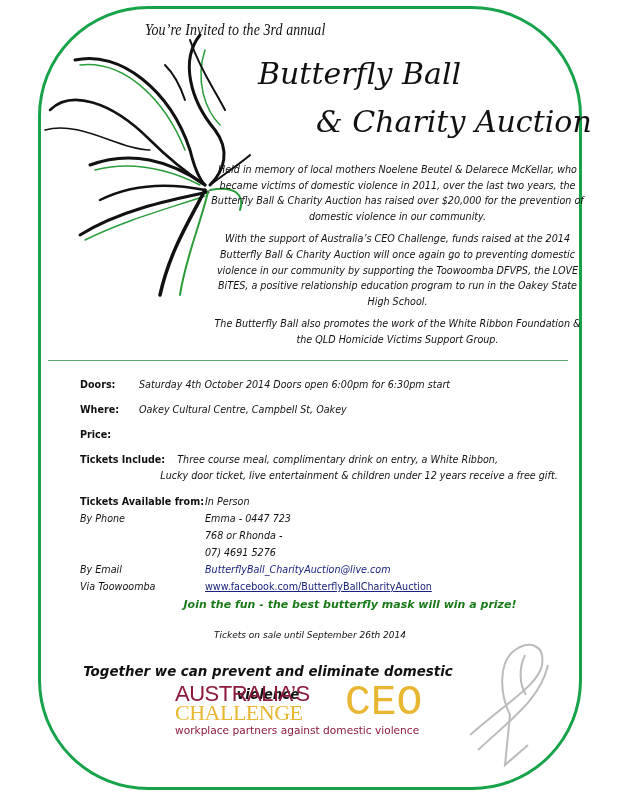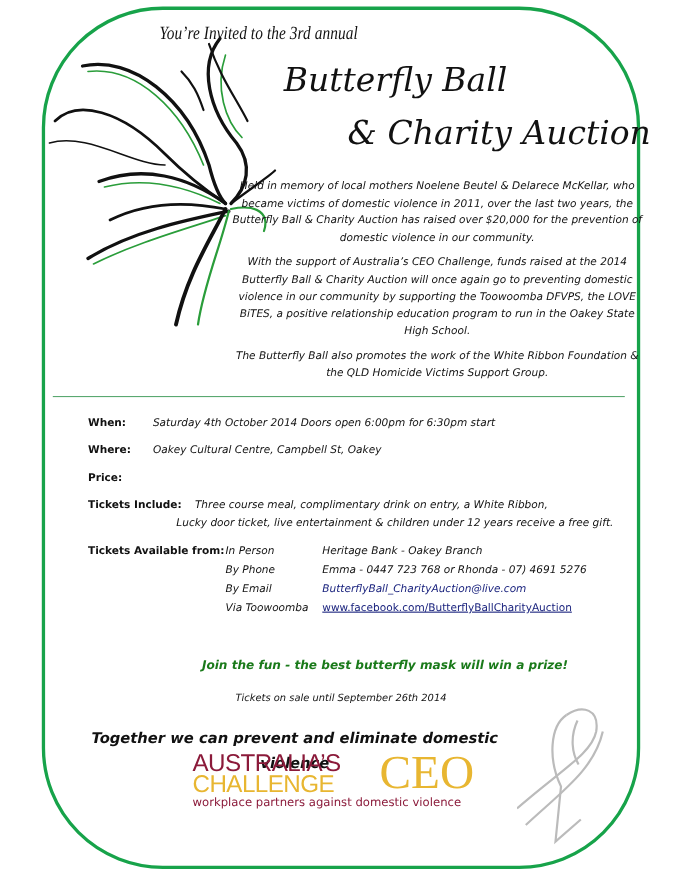--- a/index.html
+++ b/index.html
@@ -104,7 +104,7 @@
 
 <div class="details">
   <div class="row">
-    <div class="lbl">When:</div>
+    <div class="lbl">Doors:</div>
     <div class="val">Saturday 4th October 2014 Doors open 6:00pm for 6:30pm start</div>
   </div>
   <div class="row">

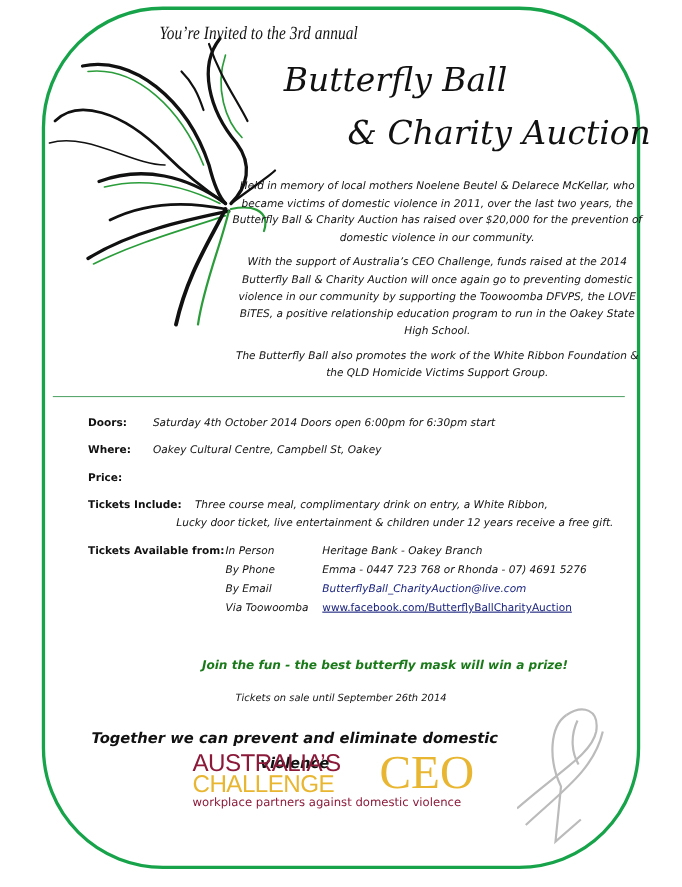--- a/index.html
+++ b/index.html
@@ -124,7 +124,6 @@
   <div class="avail">
     <div class="lbl">Tickets Available from:</div>
     <div class="val">In Person</div>
-    <div class="val">Heritage Bank - Oakey Branch</div>
     <div></div>
     <div class="val">By Phone</div>
     <div class="val">Emma - 0447 723 768 or Rhonda - 07) 4691 5276</div>

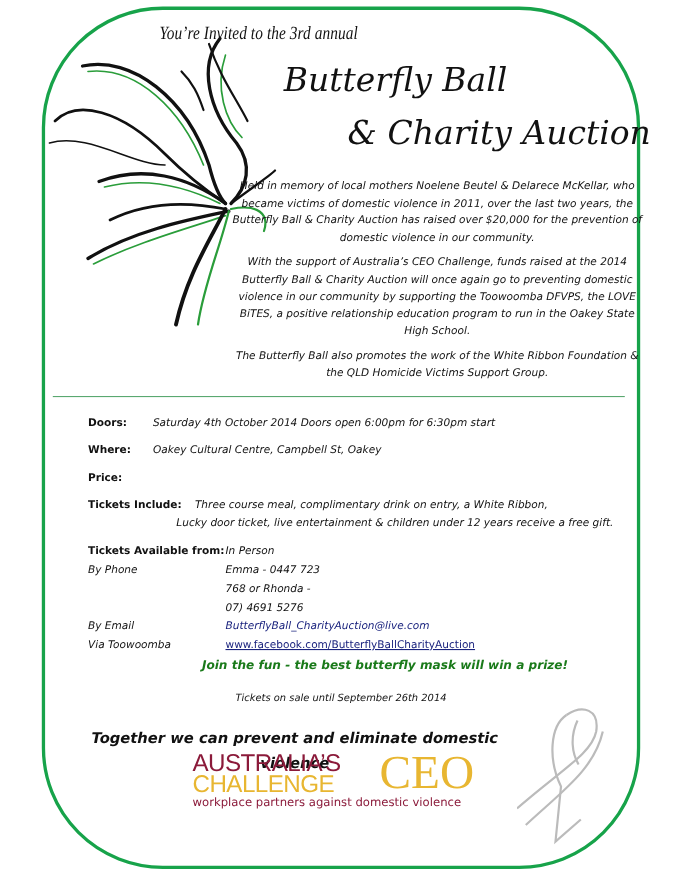--- a/index.html
+++ b/index.html
@@ -48,7 +48,7 @@
   .logo .aus { position:absolute; left:0; top:0; font-size:22px; color:#8b1a3a;
                font-family:"Liberation Sans", sans-serif; letter-spacing:-0.5px; }
   .logo .chal { position:absolute; left:0; top:19px; font-size:22px; color:#e8b631;
-               font-family:Liberation Sans, sans-serif; letter-spacing:-0.5px; }
+               font-family:Liberation Serif, serif; letter-spacing:-0.5px; }
   .logo .ceo { position:absolute; left:170px; top:0; font-size:43px; color:#e8b631;
                font-family:Liberation Serif, serif; line-height:44px; }
   .logo .tag { position:absolute; left:0; top:43px; font-size:10.6px; color:#8b1a3a;

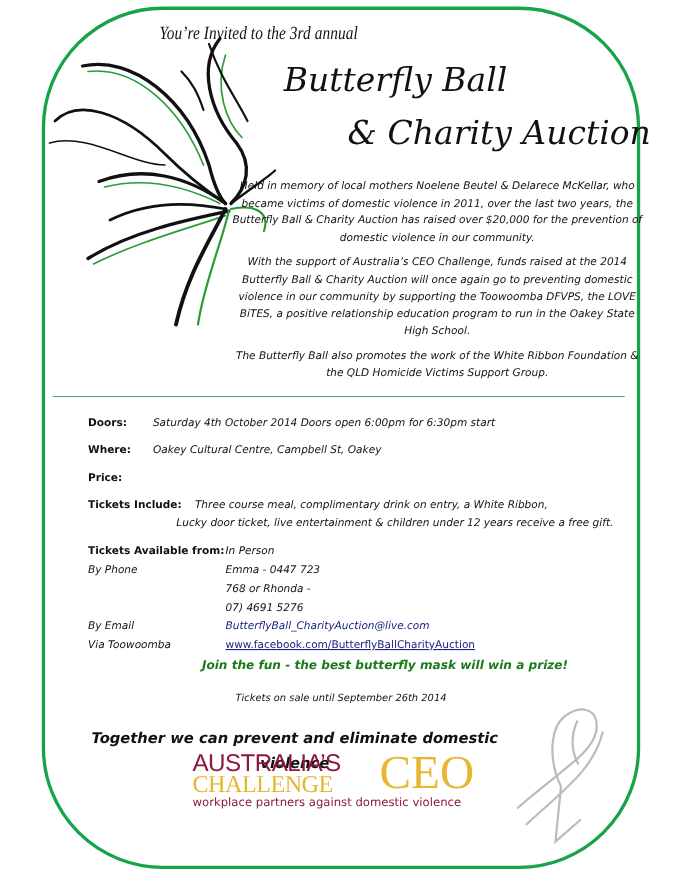--- a/index.html
+++ b/index.html
@@ -50,7 +50,7 @@
   .logo .chal { position:absolute; left:0; top:19px; font-size:22px; color:#e8b631;
                font-family:Liberation Serif, serif; letter-spacing:-0.5px; }
   .logo .ceo { position:absolute; left:170px; top:0; font-size:43px; color:#e8b631;
-               font-family:Liberation Serif, serif; line-height:44px; }
+               font-family:Liberation Mono, monospace; line-height:44px; }
   .logo .tag { position:absolute; left:0; top:43px; font-size:10.6px; color:#8b1a3a;
                font-family:"DejaVu Sans", sans-serif; white-space:nowrap; }
 </style>

